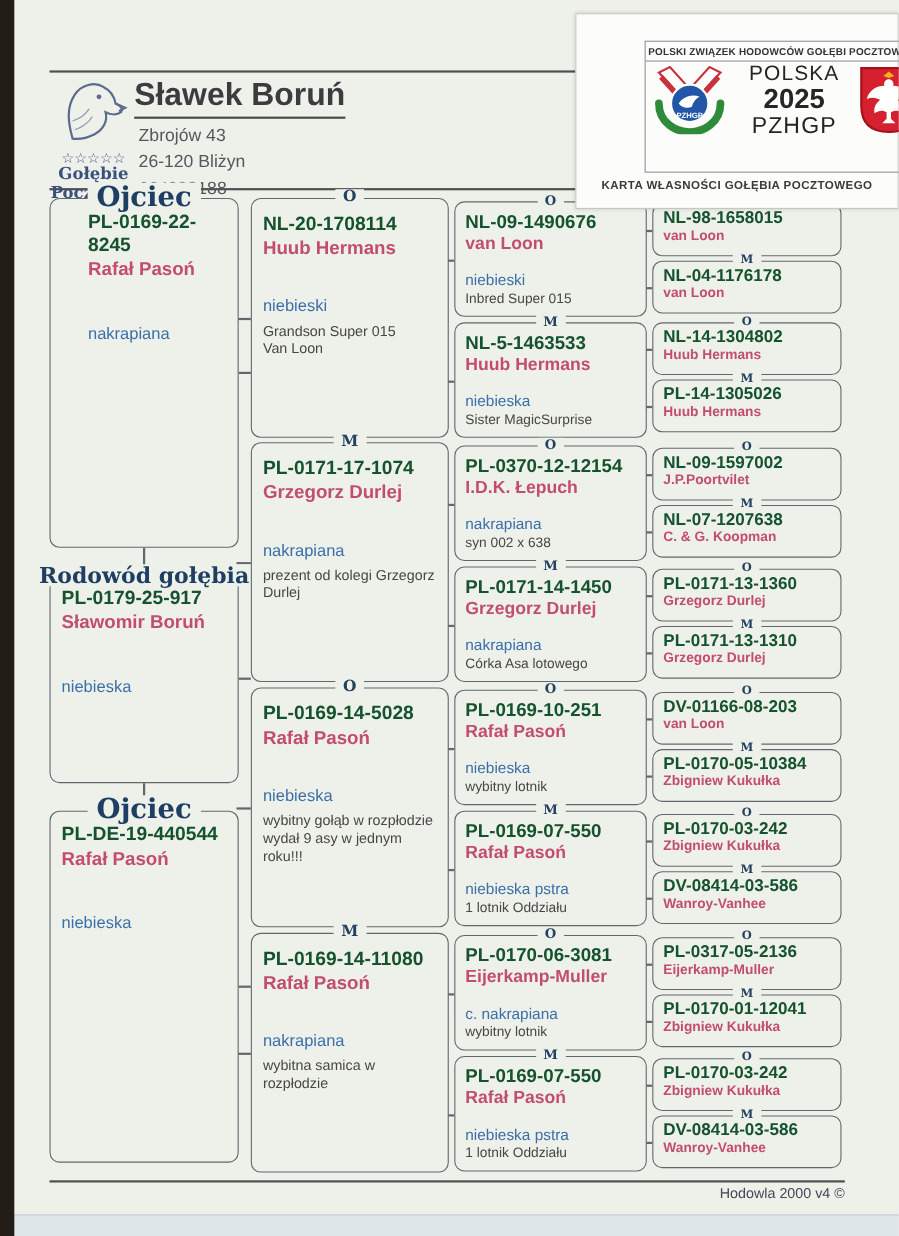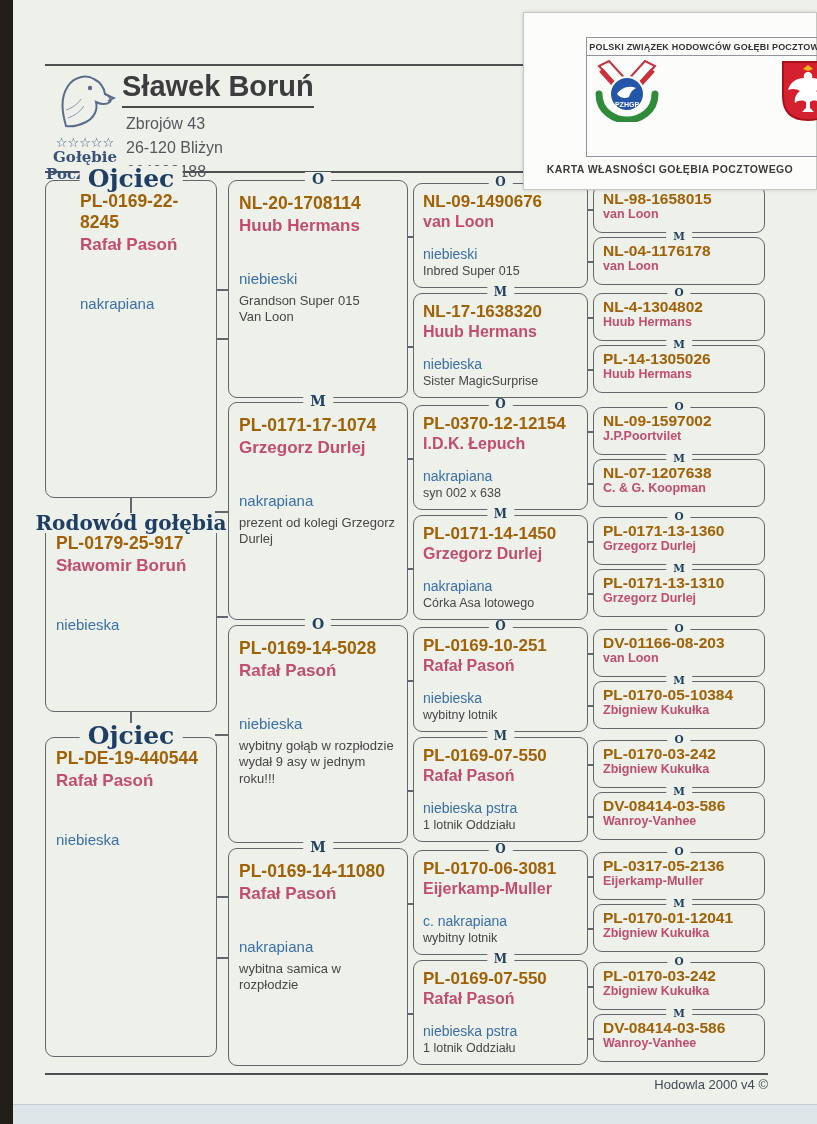--- a/index.html
+++ b/index.html
@@ -115,6 +115,11 @@
           <path d="M26 34 C30 28 38 25 45 28 C41 30 39 33 38 37 C34 39 29 38 26 34 Z" fill="#fff"></path>
           <text x="36" y="47" font-size="7" fill="#fff" text-anchor="middle" font-family="Liberation Sans, sans-serif" font-weight="bold">PZHGP</text>
         </svg>
+        <div class="card-center">
+          <div class="card-country">POLSKA</div>
+          <div class="card-year">2025</div>
+          <div class="card-org">PZHGP</div>
+        </div>
         <svg width="54" height="62" viewBox="0 0 54 62">
           <path d="M2 2 H52 V36 Q52 60 27 60 Q2 60 2 36 Z" fill="#d5202f" stroke="#a8101e" stroke-width="2"></path>
           <path d="M27 12 C24 12 22 15 23 18 C16 18 9 22 7 30 C12 28 16 29 19 31 C15 34 13 38 14 43 C18 40 22 40 25 42 L25 48 L21 52 H33 L29 48 L29 42 C32 40 36 40 40 43 C41 38 39 34 35 31 C38 29 42 28 47 30 C45 22 38 18 31 18 C32 15 30 12 27 12 Z" fill="#fff"></path>

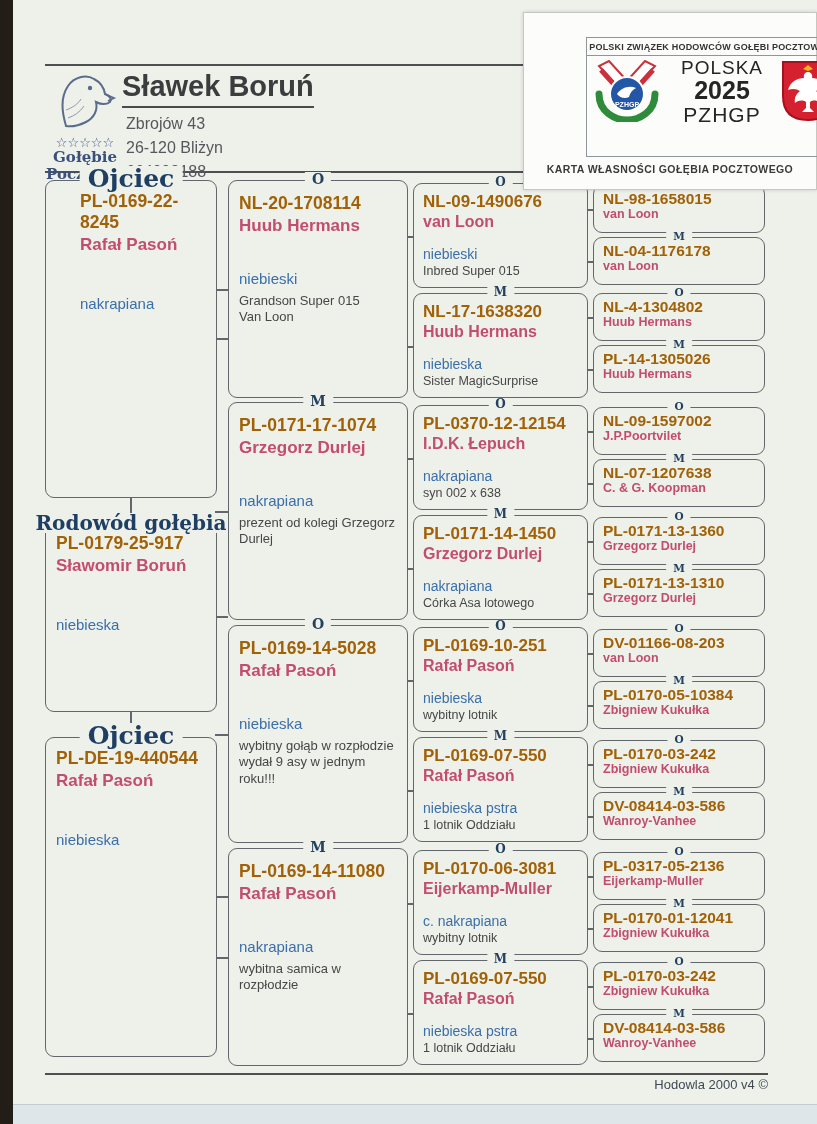--- a/index.html
+++ b/index.html
@@ -40,7 +40,7 @@
         font-family:"DejaVu Serif",serif;font-weight:bold;color:#24415f;line-height:1;}
   .g1lbl{position:absolute;left:50%;transform:translateX(-50%);background:#eef0ea;padding:0 8px;
         font-family:"DejaVu Serif",serif;font-weight:bold;color:#1e3f63;line-height:1;white-space:nowrap;}
-  .ring{font-weight:bold;color:#a16207;}
+  .ring{font-weight:bold;color:#14532d;}
   .pname{font-weight:bold;color:#c24d6e;}
   .cword{color:#3a6fa9;}
   .note{color:#474747;white-space:pre-line;}

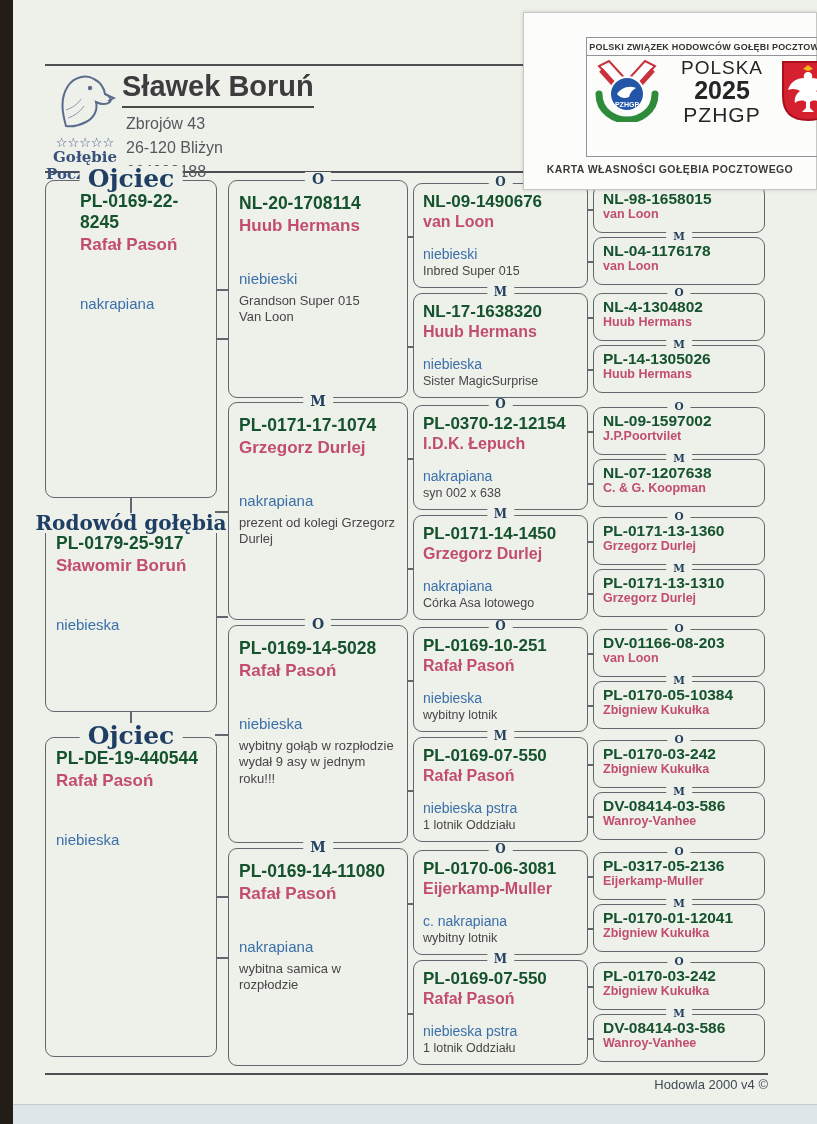--- a/index.html
+++ b/index.html
@@ -220,7 +220,7 @@
       <div class="box gen3" style="left: 413px; top: 293px; width: 175px; height: 105px;">
         <span class="sexlbl" style="font-size: 12px; top: -8px;">M</span>
         <div class="inner">
-          <div class="ring">NL-17-1638320</div>
+          <div class="ring">NL-5-1463533</div>
           <div class="pname">Huub Hermans</div>
           <div class="cword">niebieska</div>
           <div class="note">Sister MagicSurprise</div>

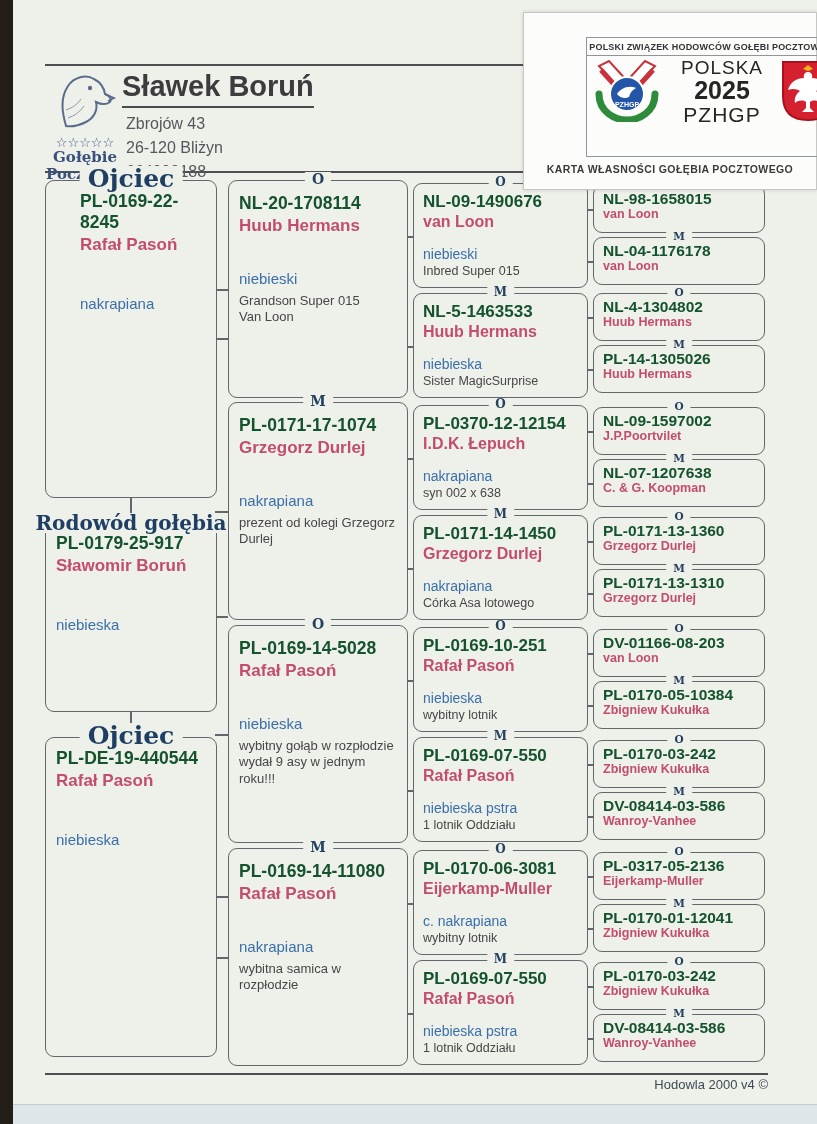--- a/index.html
+++ b/index.html
@@ -306,7 +306,7 @@
       <div class="box gen4" style="left: 593px; top: 293px; width: 172px; height: 48px;">
         <span class="sexlbl" style="font-size: 10.5px; top: -7px;">O</span>
         <div class="inner">
-          <div class="ring">NL-4-1304802</div>
+          <div class="ring">NL-14-1304802</div>
           <div class="pname">Huub Hermans</div>
         </div>
       </div>

